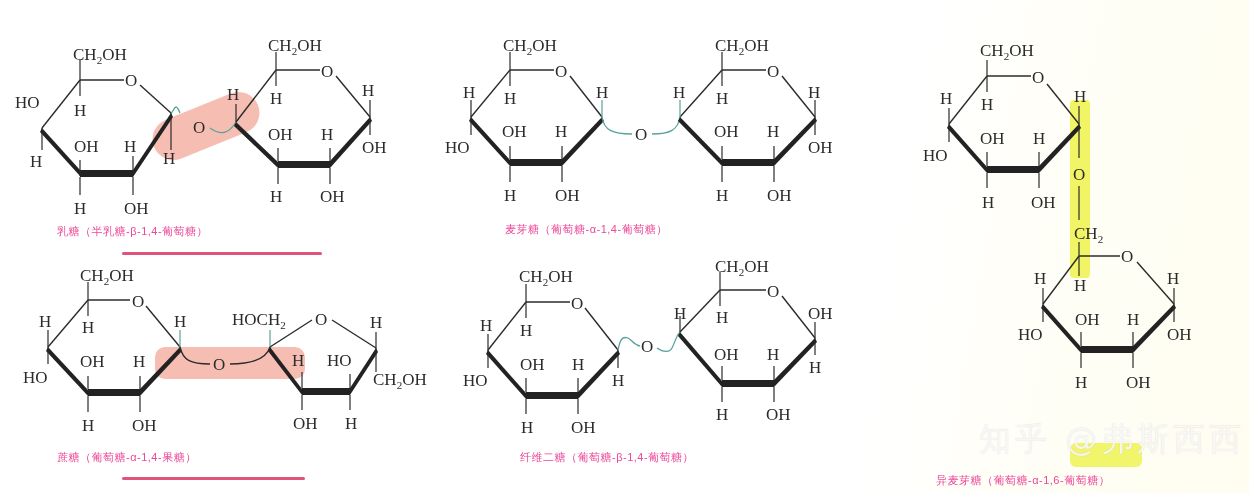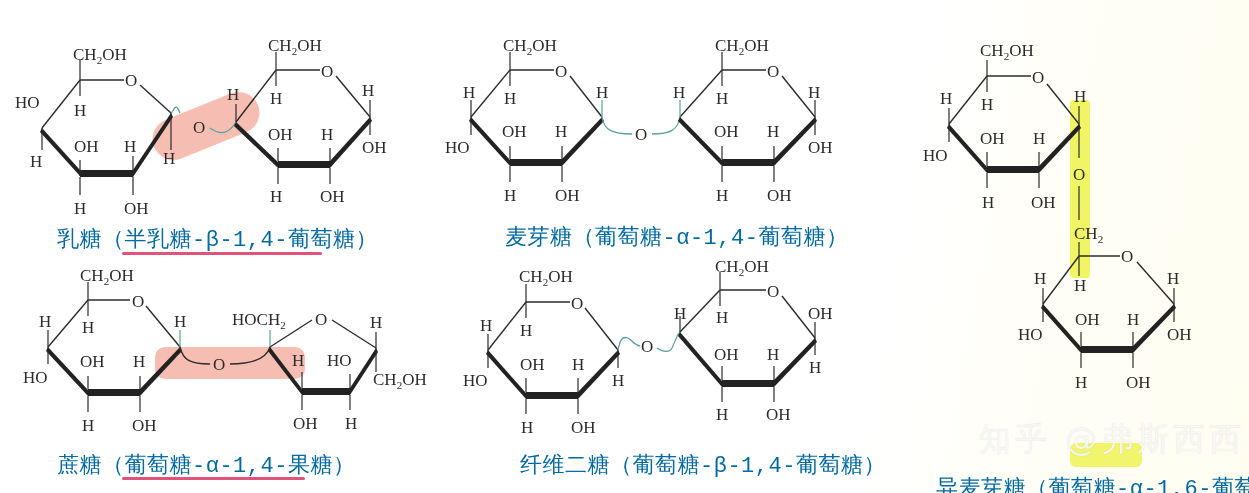--- a/index.html
+++ b/index.html
@@ -15,8 +15,8 @@
     .lbl { font-size: 17px; }
     .sub { font-size: 11px; }
     .caption {
-      position: absolute; font-family: Liberation Mono, monospace;
-      font-size: 22px; color: #0369a1; white-space: nowrap; letter-spacing: 0.5px;
+      position: absolute; font-family: Liberation Sans, sans-serif;
+      font-size: 11px; color: #ec4899; white-space: nowrap; letter-spacing: 0.5px;
     }
     .underline { position: absolute; height: 3px; border-radius: 2px; }
     .watermark {

